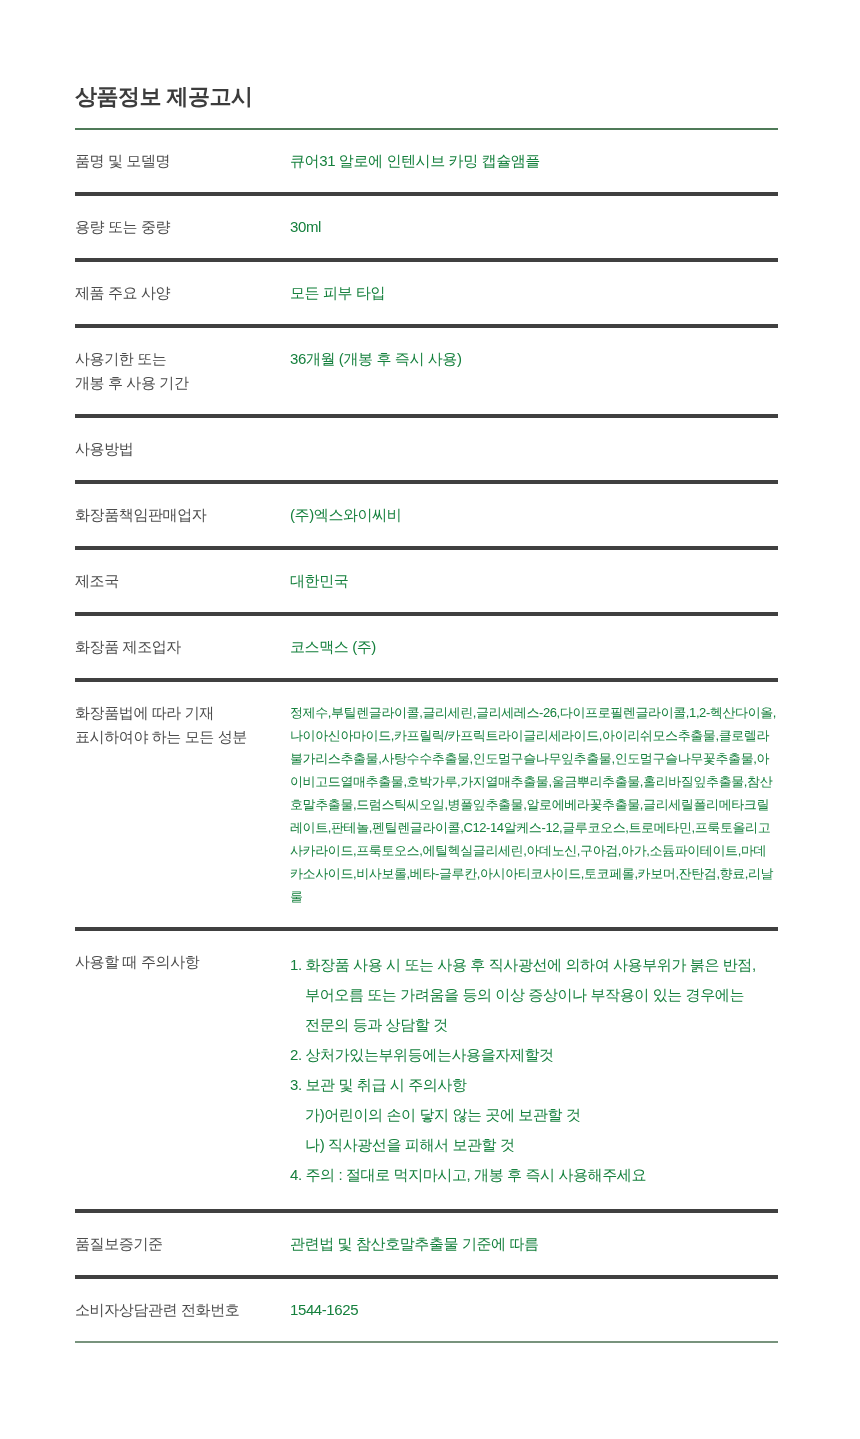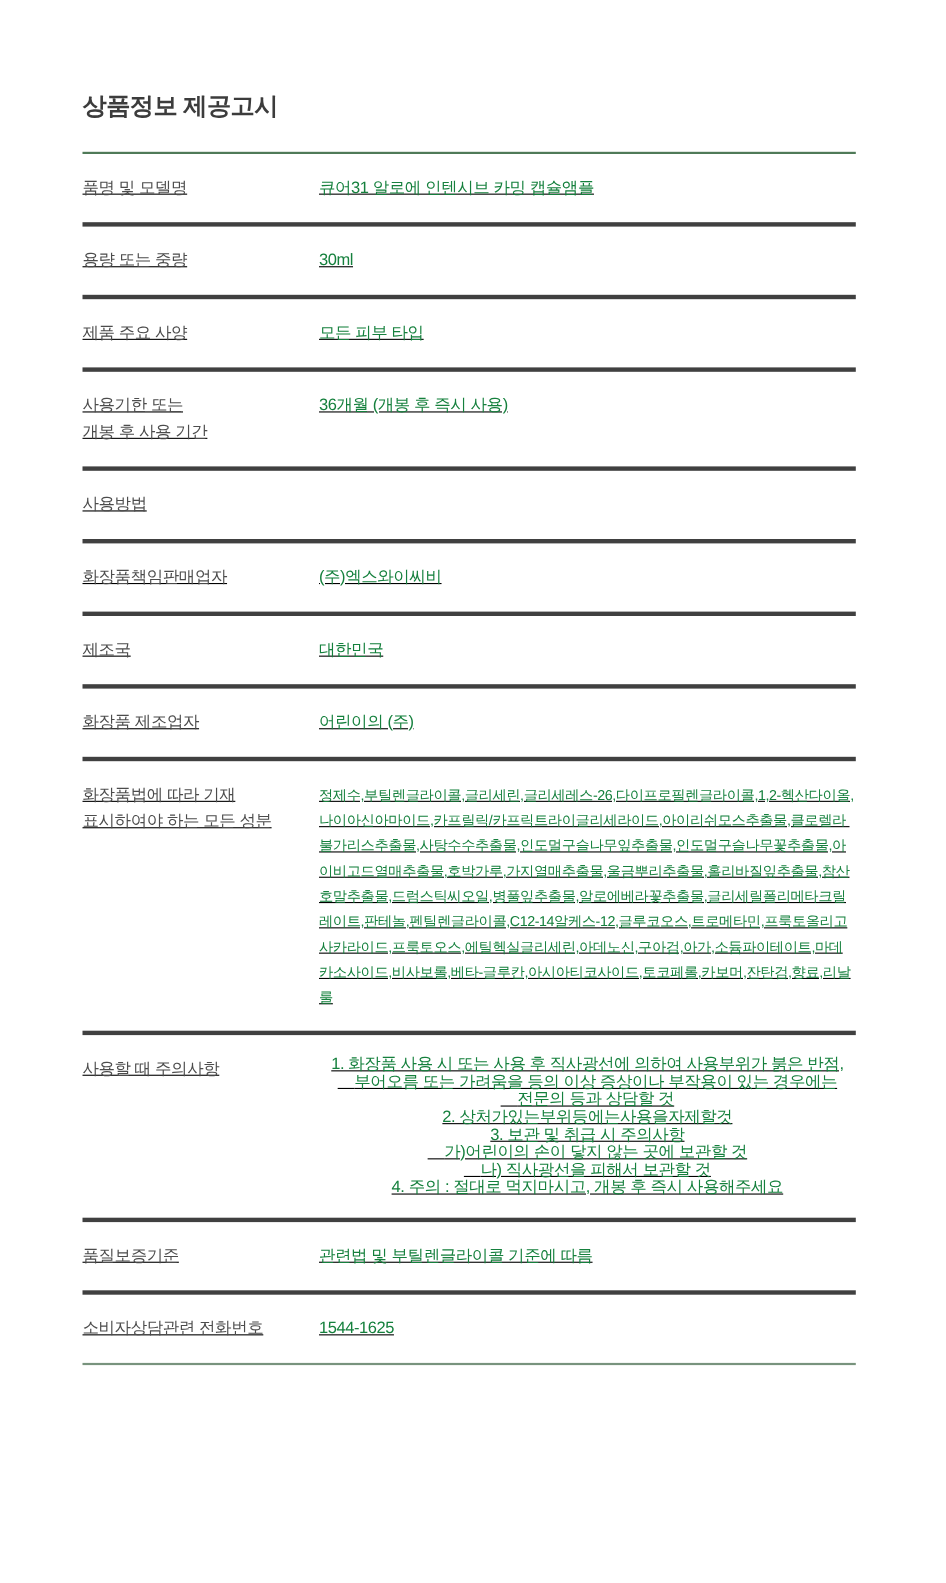--- a/index.html
+++ b/index.html
@@ -21,7 +21,7 @@
     color: #3c3c3c;
     letter-spacing: -0.5px;
     line-height: 30px;
-    margin-bottom: 26px;
+    margin-bottom: 16px;
   }
   .info-table {
     border-top: 2px solid #4f7a58;

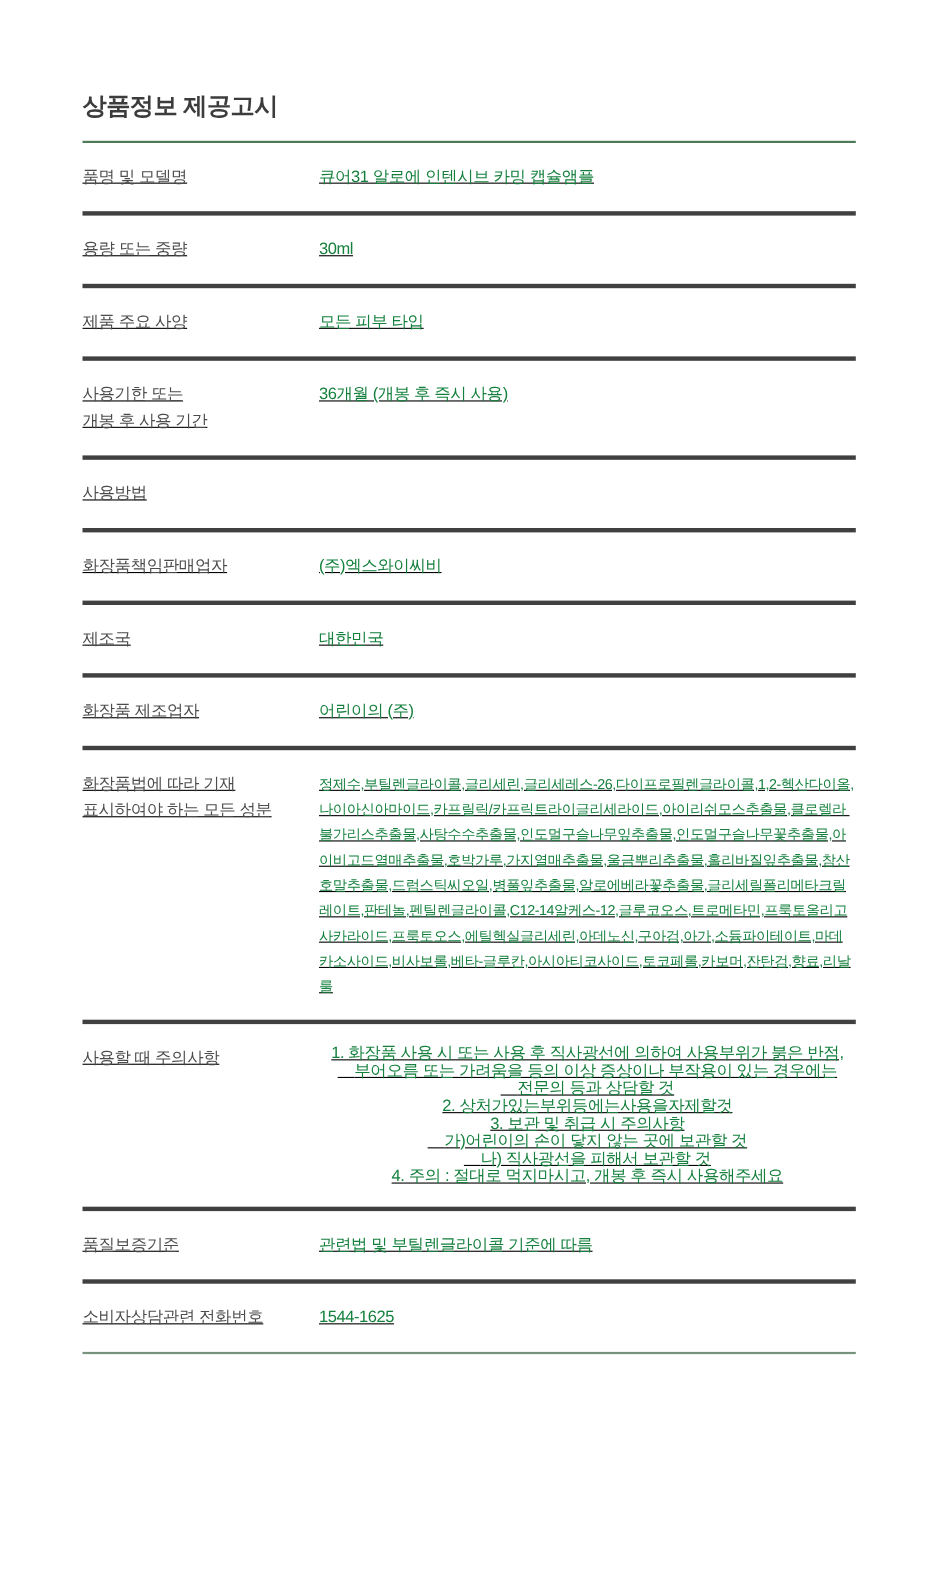--- a/index.html
+++ b/index.html
@@ -27,7 +27,6 @@
     border-top: 2px solid #4f7a58;
     border-bottom: 2px solid #78937d;
     width: 100%;
-    text-decoration: underline;
   }
   .row {
     display: flex;

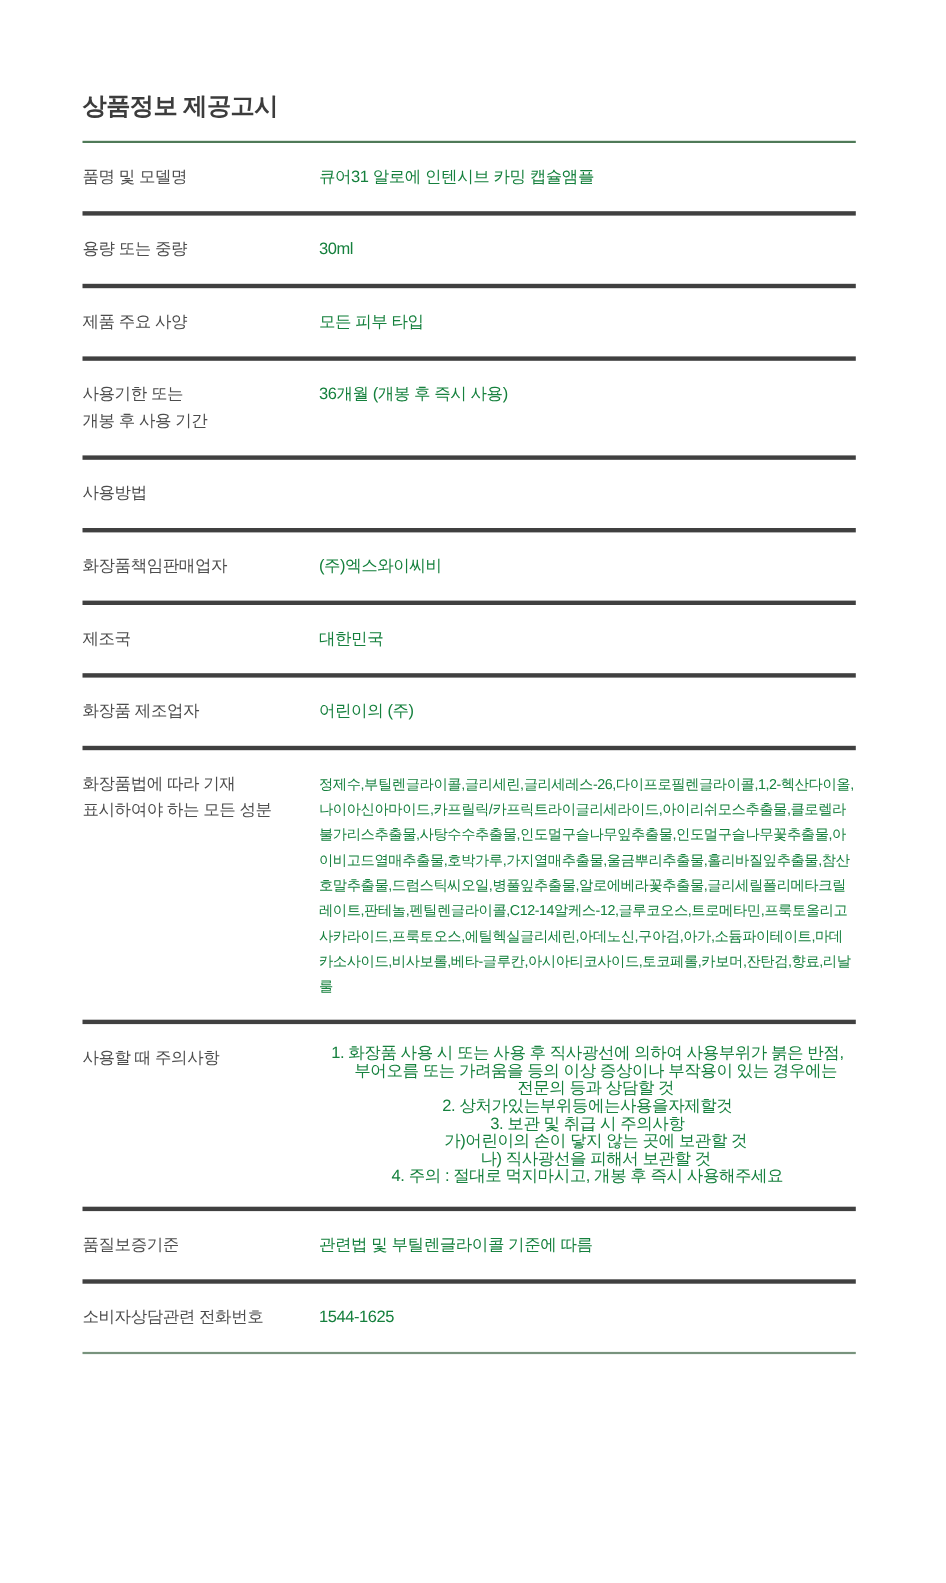--- a/index.html
+++ b/index.html
@@ -108,7 +108,7 @@
 
     <div class="row">
       <div class="label">화장품 제조업자</div>
-      <div class="value">어린이의 (주)</div>
+      <div class="value">코스맥스 (주)</div>
     </div>
 
     <div class="row">

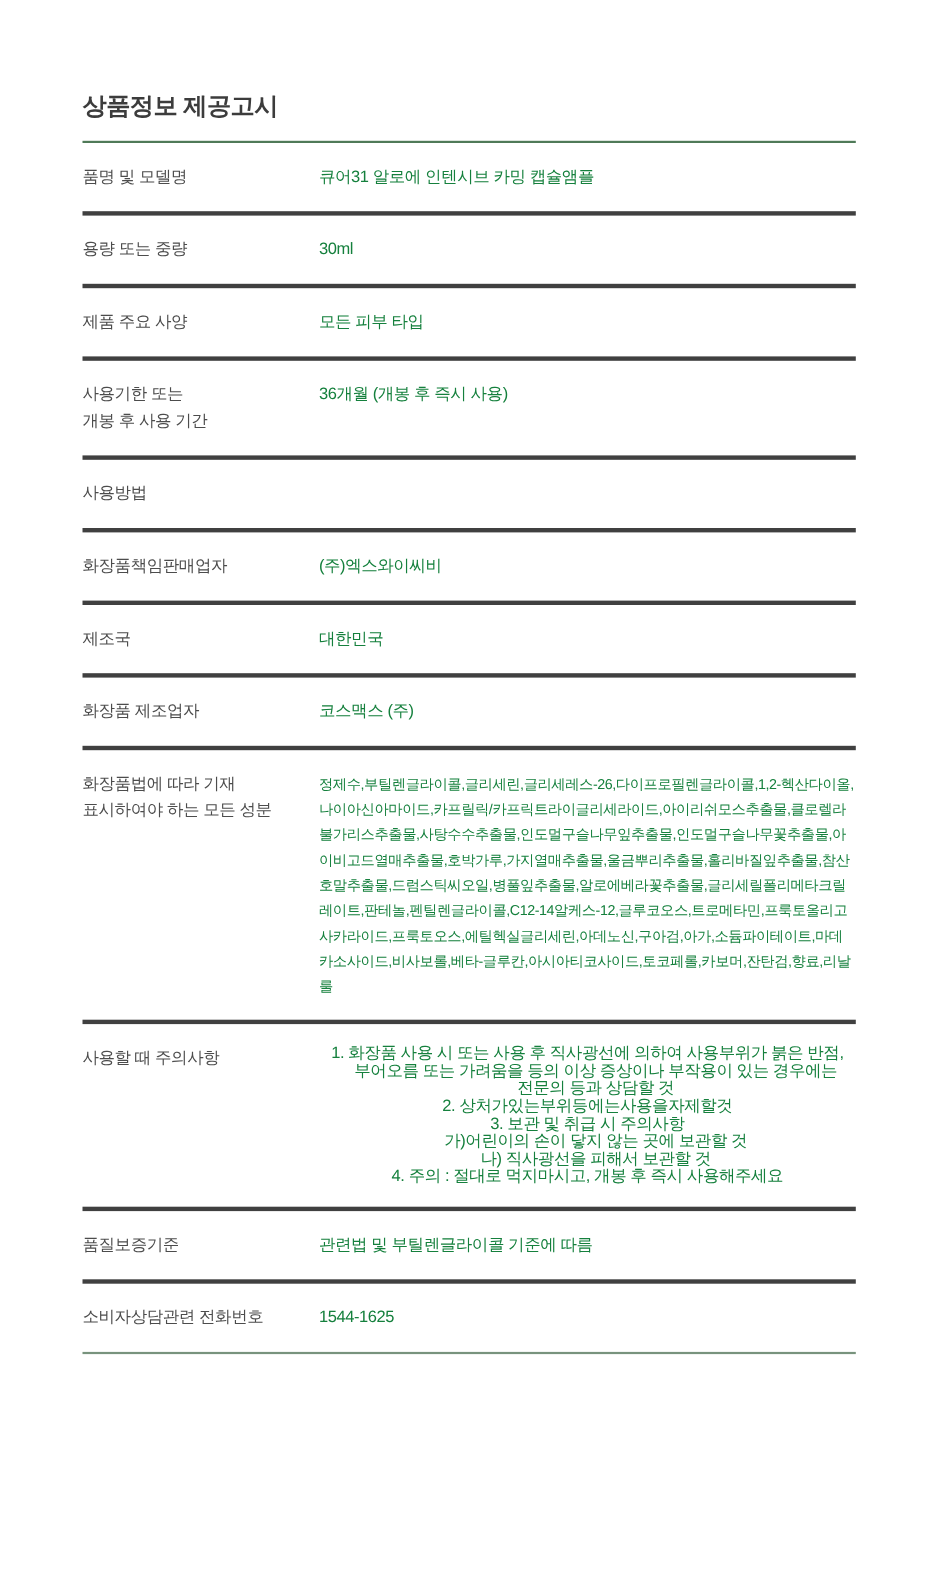--- a/index.html
+++ b/index.html
@@ -59,8 +59,7 @@
     word-break: break-all;
   }
   .value-notes {
-    line-height: 16px;
-    text-align: center;
+    line-height: 30px;
   }
 </style>
 </head>

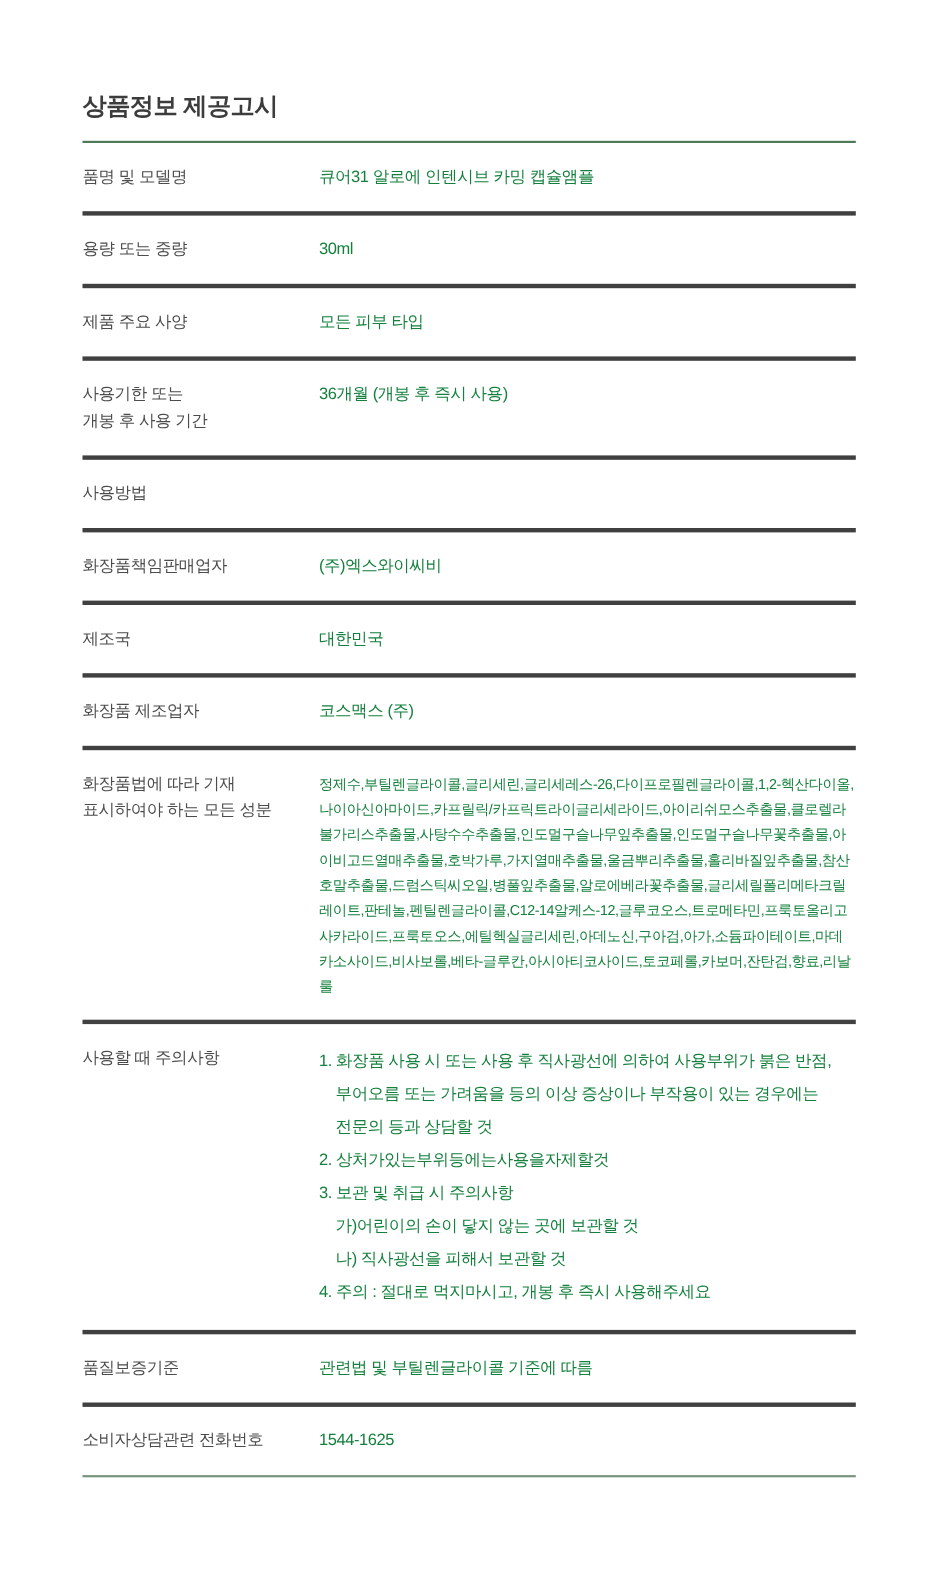--- a/index.html
+++ b/index.html
@@ -131,7 +131,7 @@
 
     <div class="row">
       <div class="label">품질보증기준</div>
-      <div class="value">관련법 및 부틸렌글라이콜 기준에 따름</div>
+      <div class="value">관련법 및 참산호말추출물 기준에 따름</div>
     </div>
 
     <div class="row">

